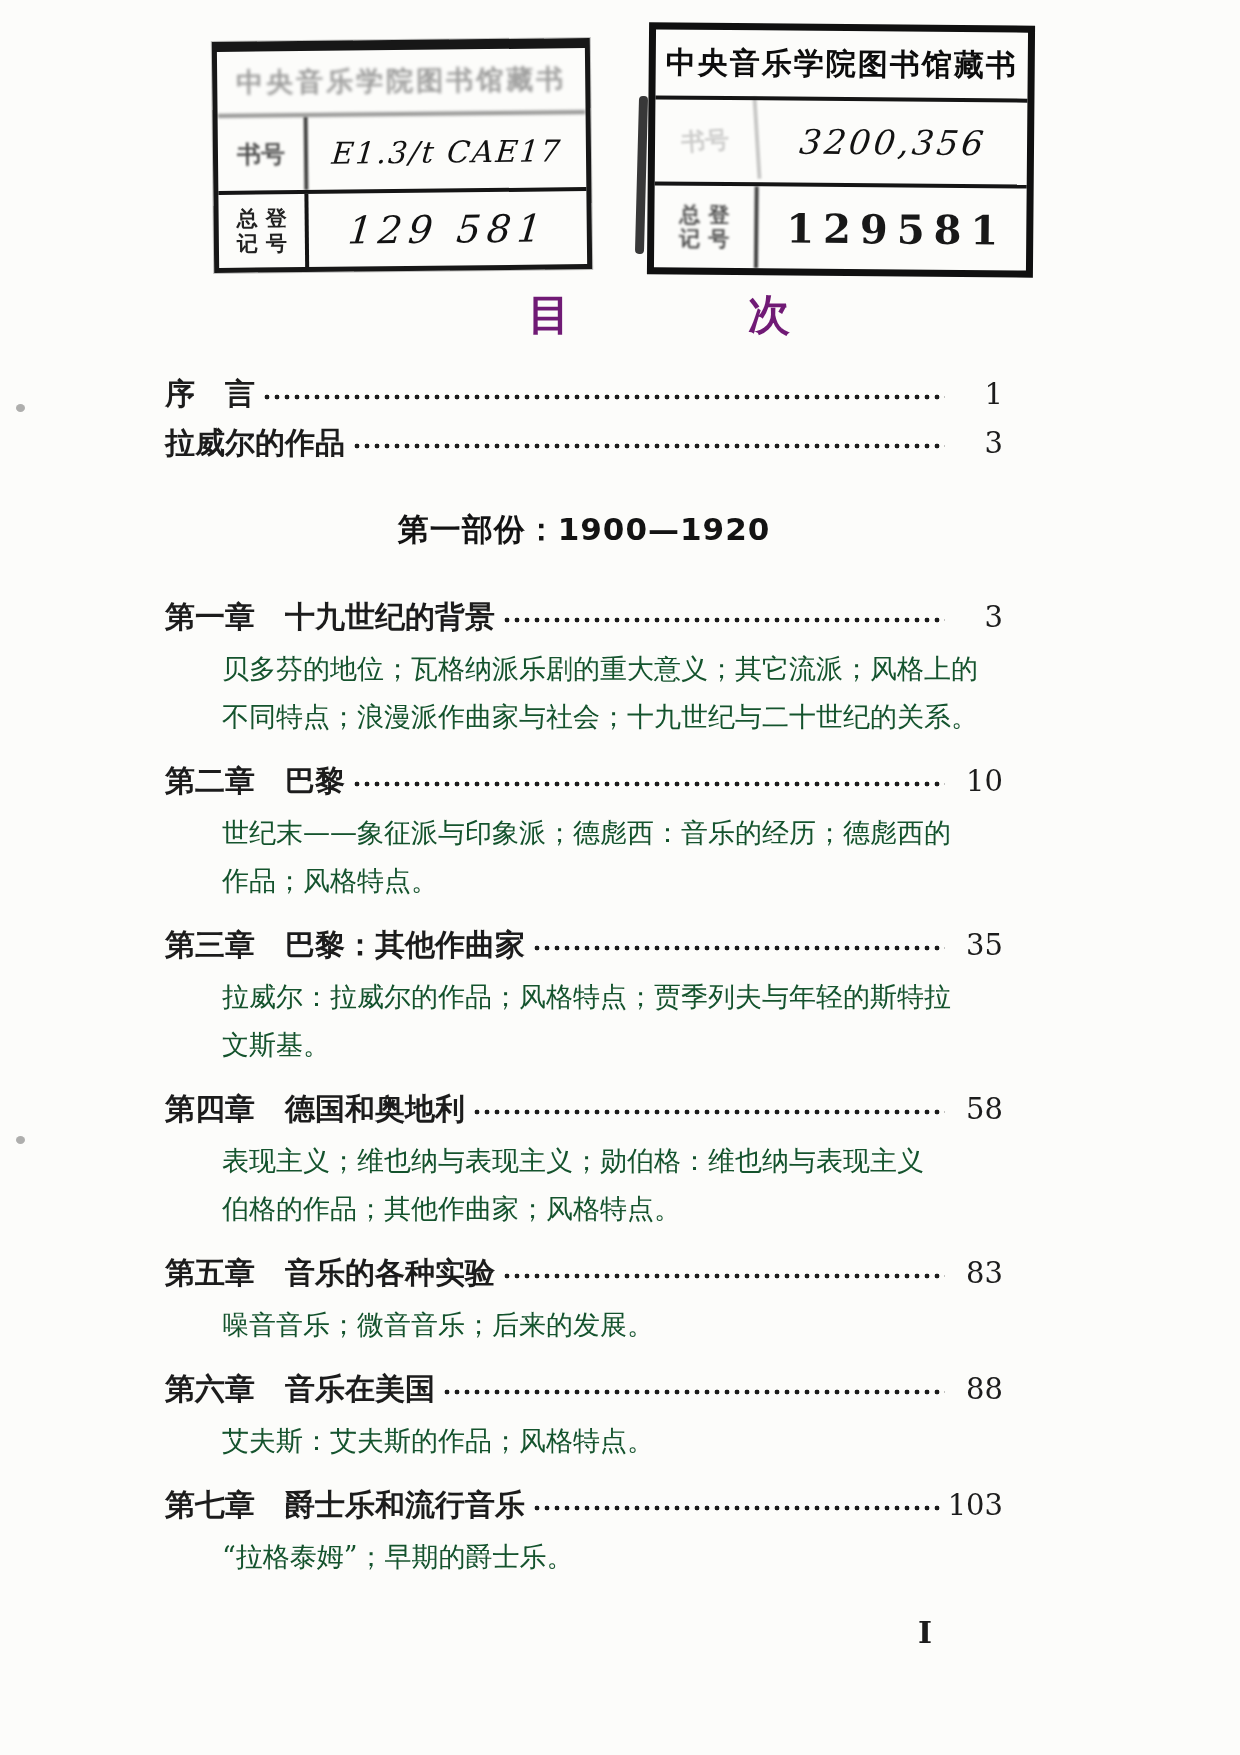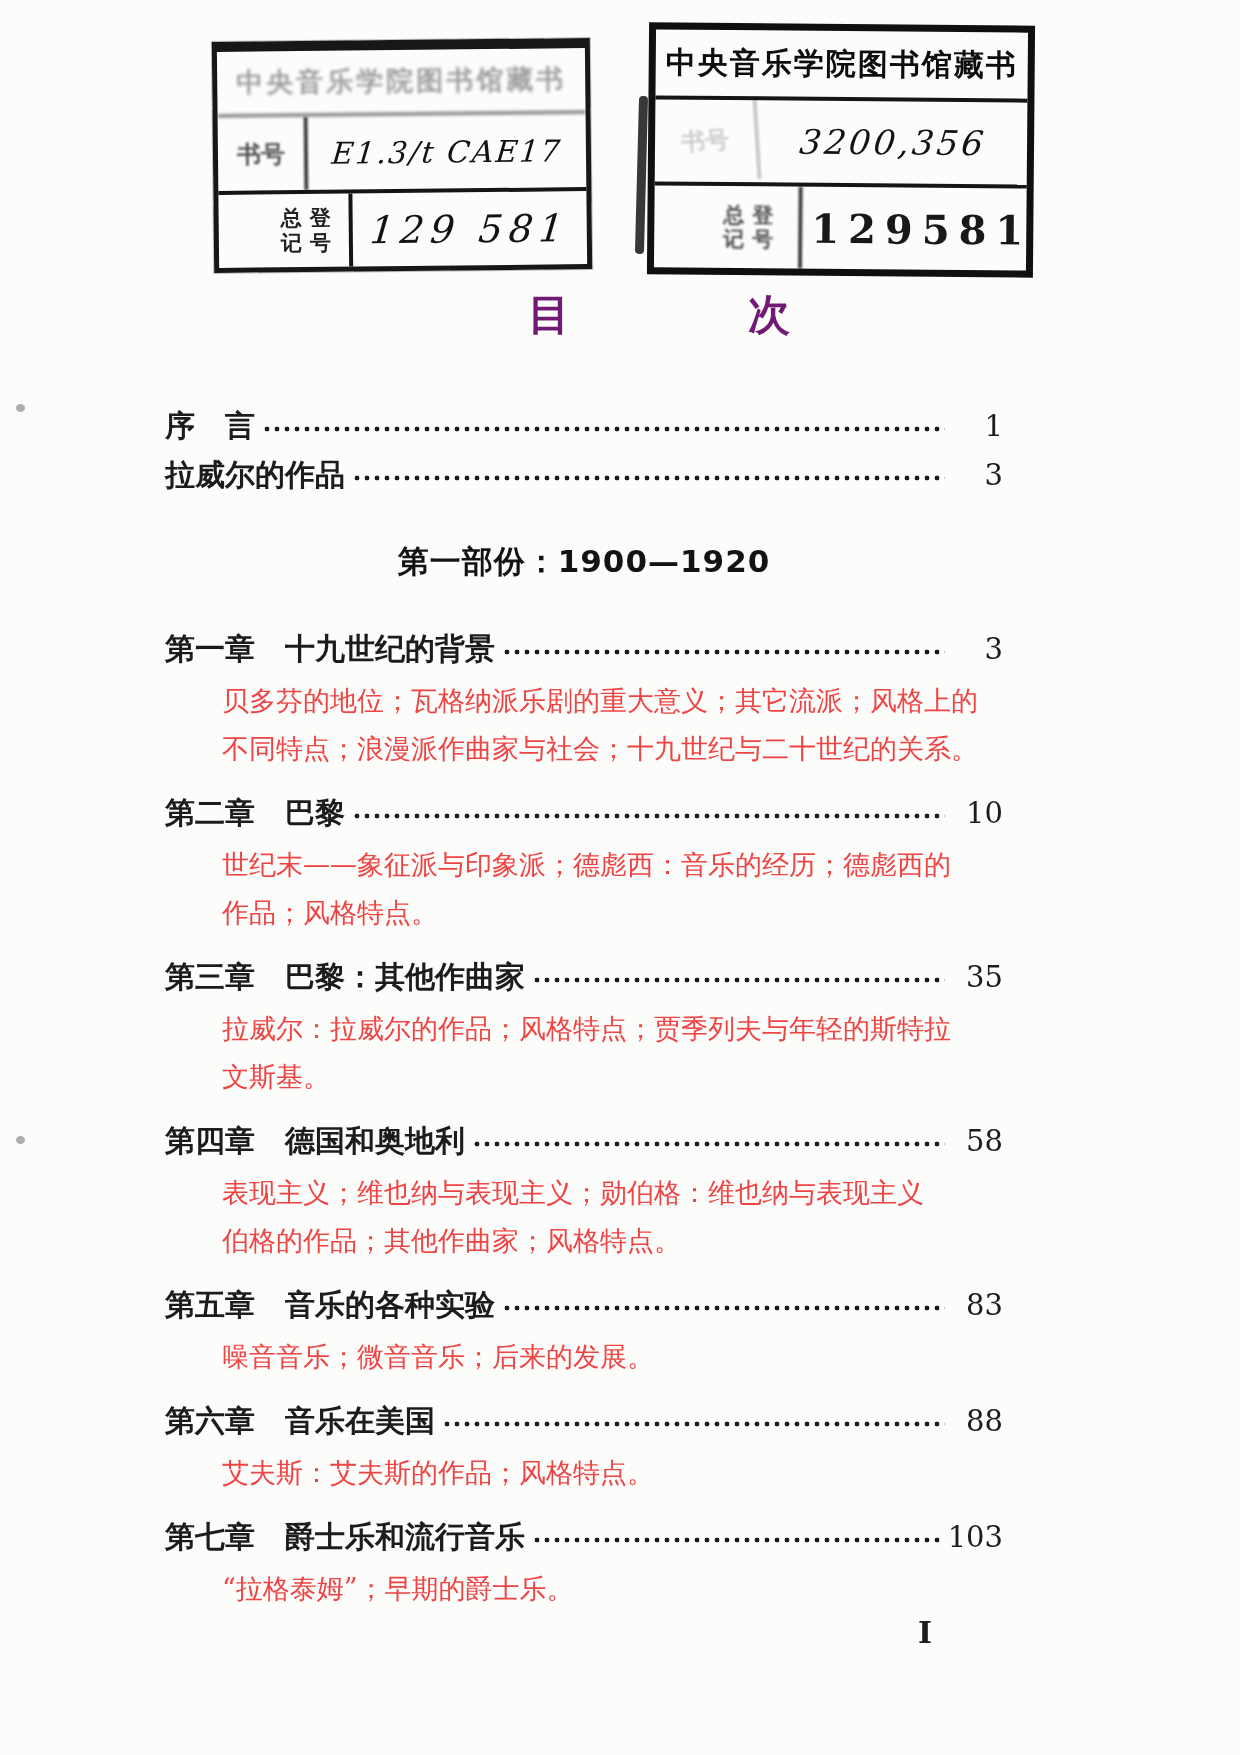--- a/index.html
+++ b/index.html
@@ -51,7 +51,7 @@
     font-size:24px; text-align:center;
   }
   .stamp-right .stamp-label { flex-basis:100px; }
-  .two-line { flex-direction:column; line-height:1.15; font-size:21px;margin-left:44px; }
+  .two-line { flex-direction:column; line-height:1.15; font-size:21px; }
   .two-line span { display:block; letter-spacing:8px; text-indent:8px; }
   .smudged { filter:blur(1px); opacity:.8; }
   .ghost { opacity:.22; filter:blur(1.2px); transform:rotate(-4deg); }

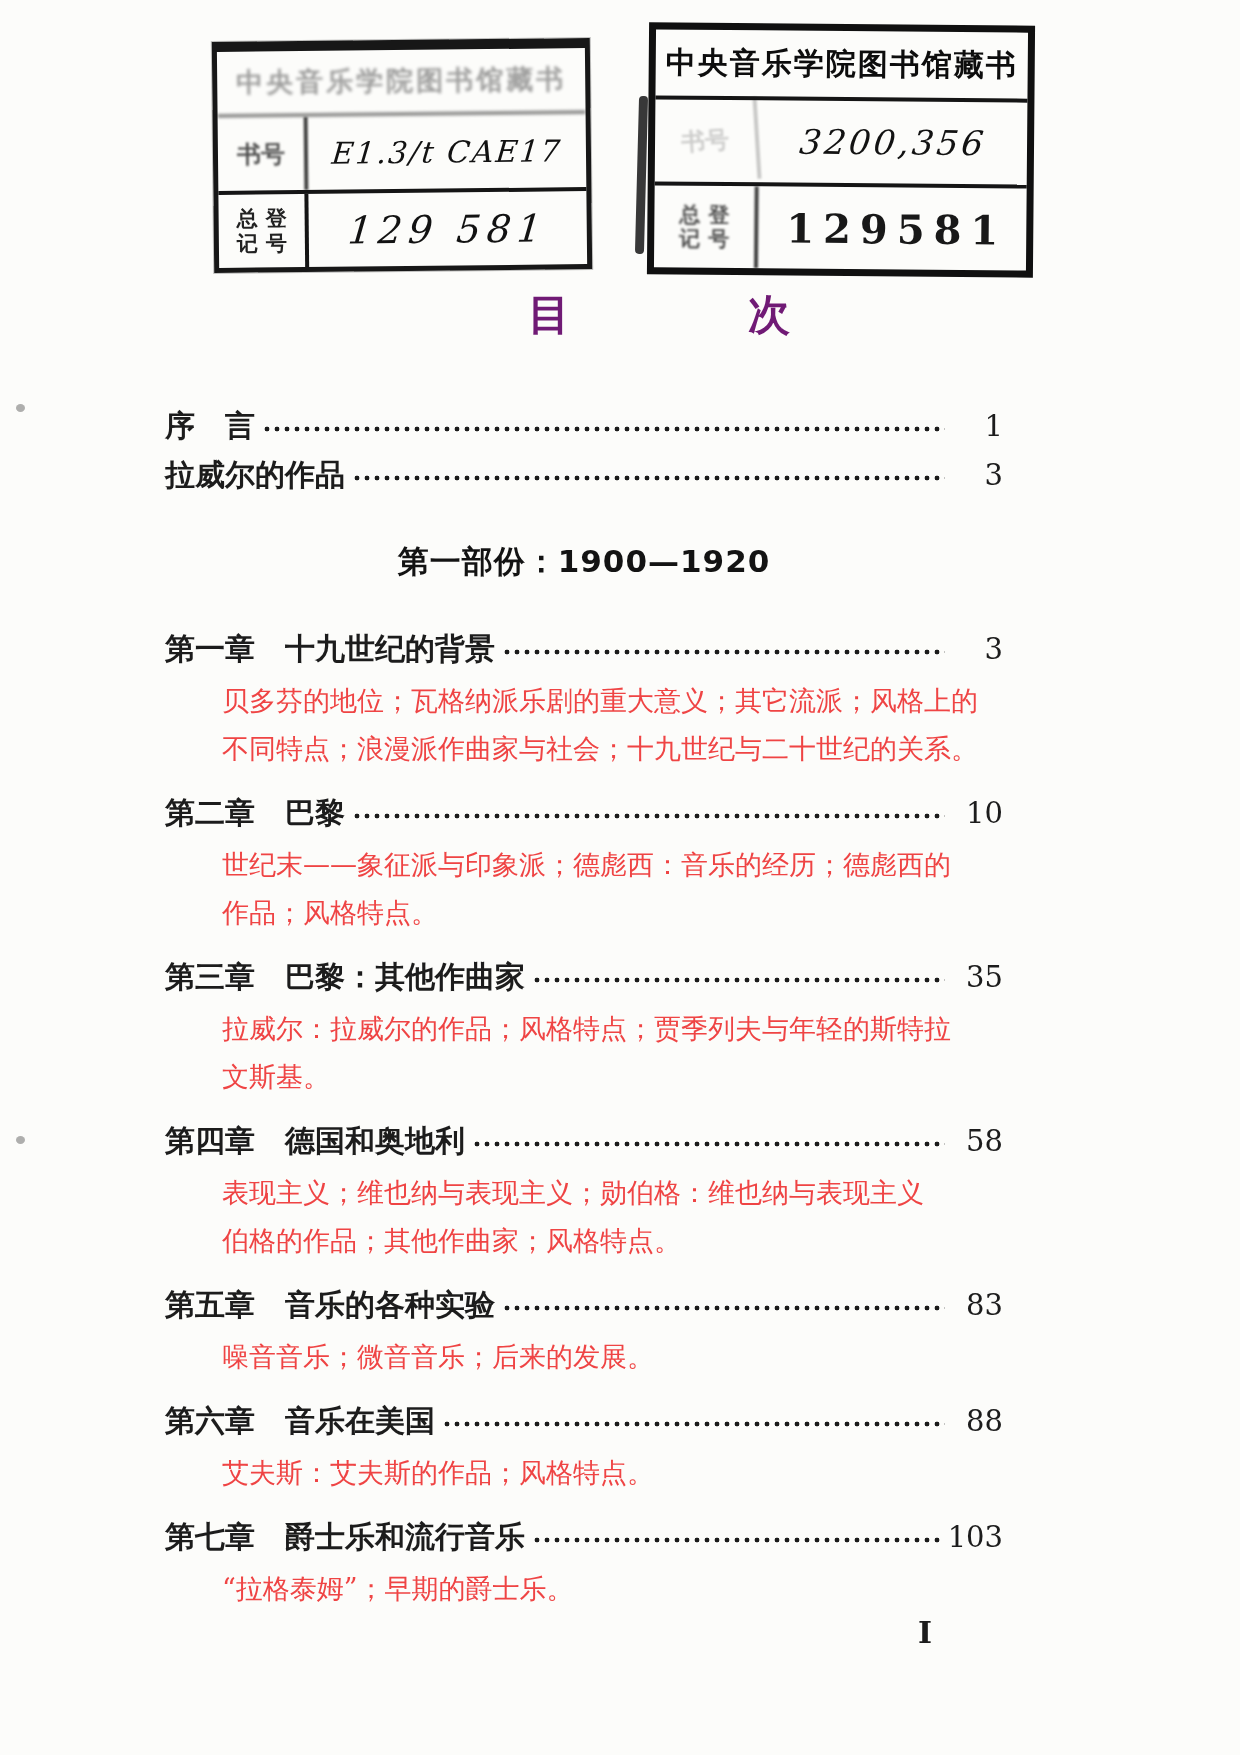--- a/index.html
+++ b/index.html
@@ -90,7 +90,7 @@
   }
 
   
-  .toc { position:absolute; left:165px; top:408px; width:838px; }
+  .toc { position:absolute; left:165px; top:376px; width:838px; }
   .toc-row {
     display:flex; align-items:center;
     font-size:30px; line-height:36px; white-space:nowrap;

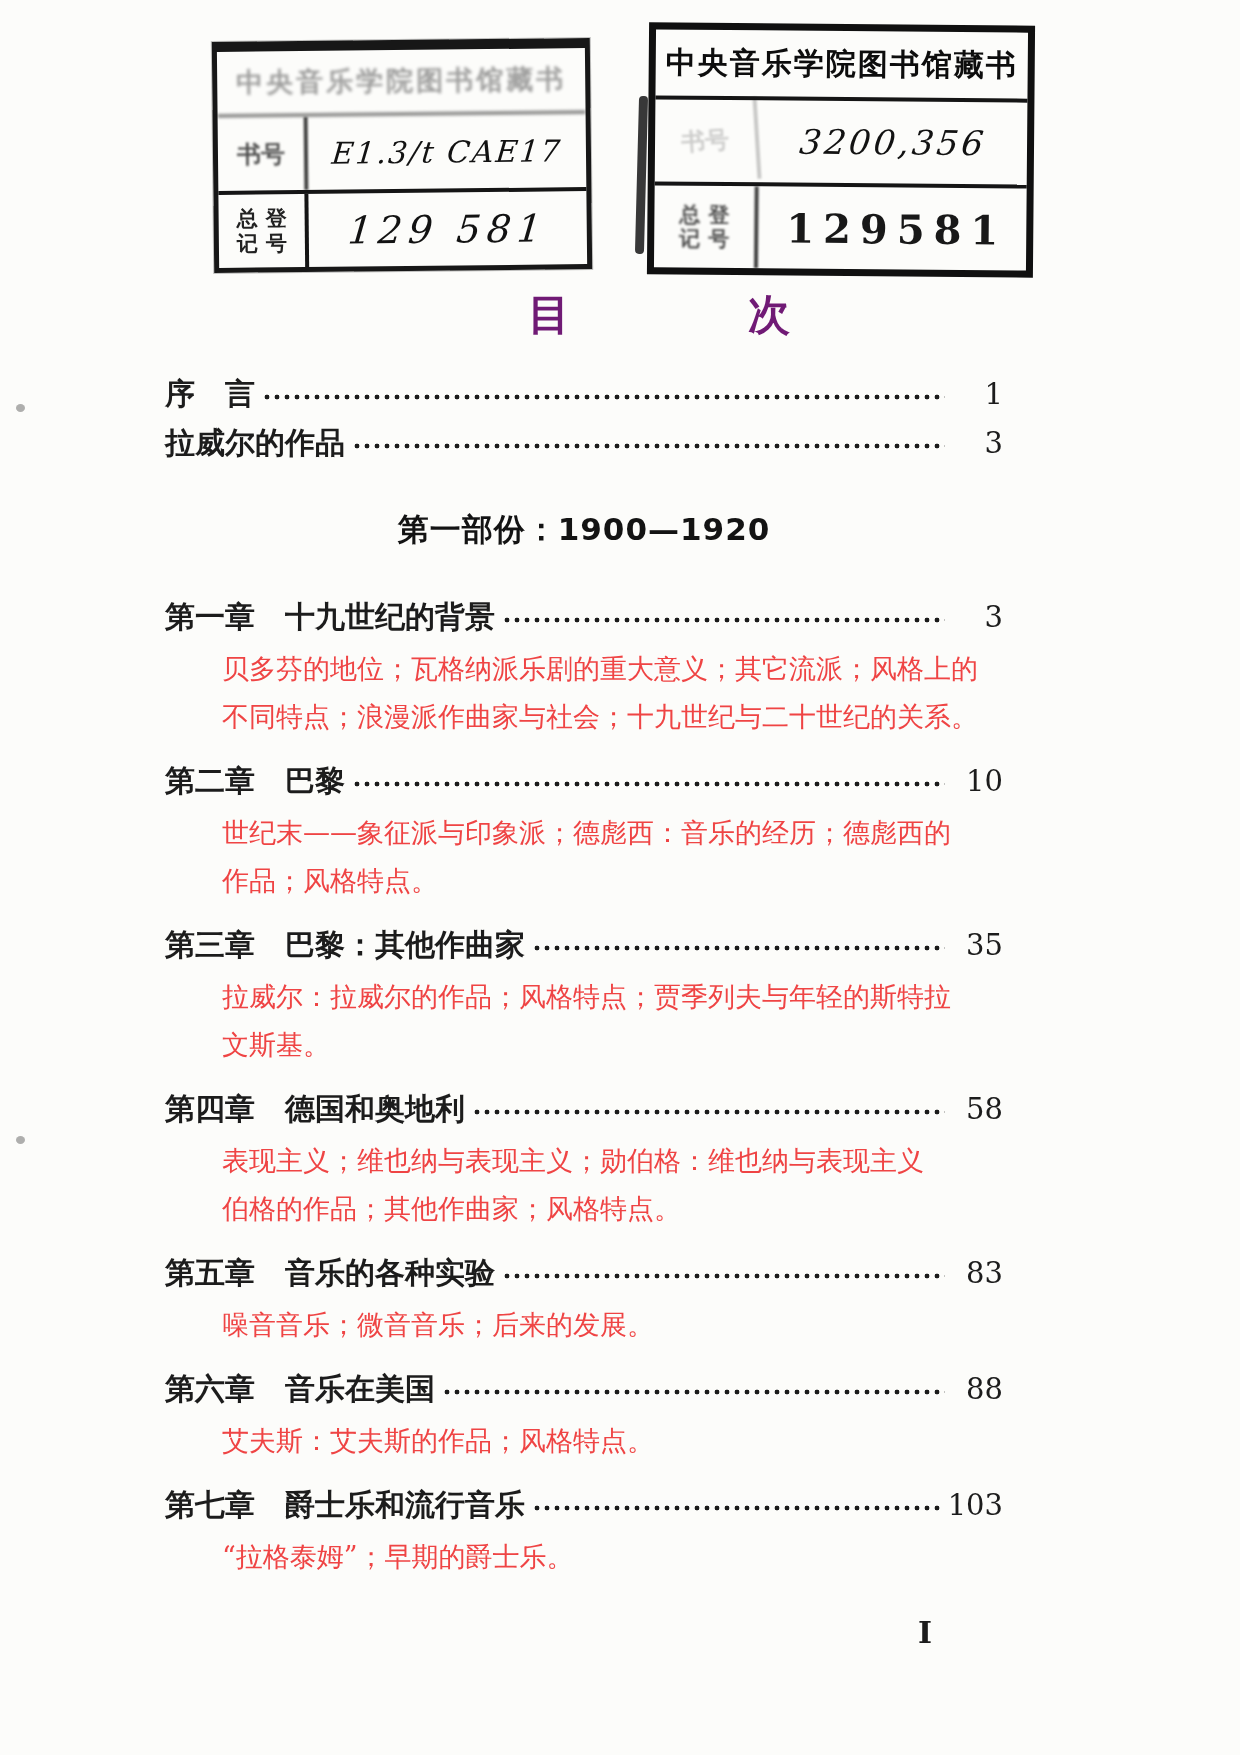--- a/index.html
+++ b/index.html
@@ -114,7 +114,7 @@
   .chapter .pg { font-weight:400; }
   .desc {
     margin:0 0 0 57px; font-size:27px; line-height:48px;
-    font-weight:400; color:#ef4444;
+    font-weight:400; color:#14532d;
   }
 
   .footer-folio {

